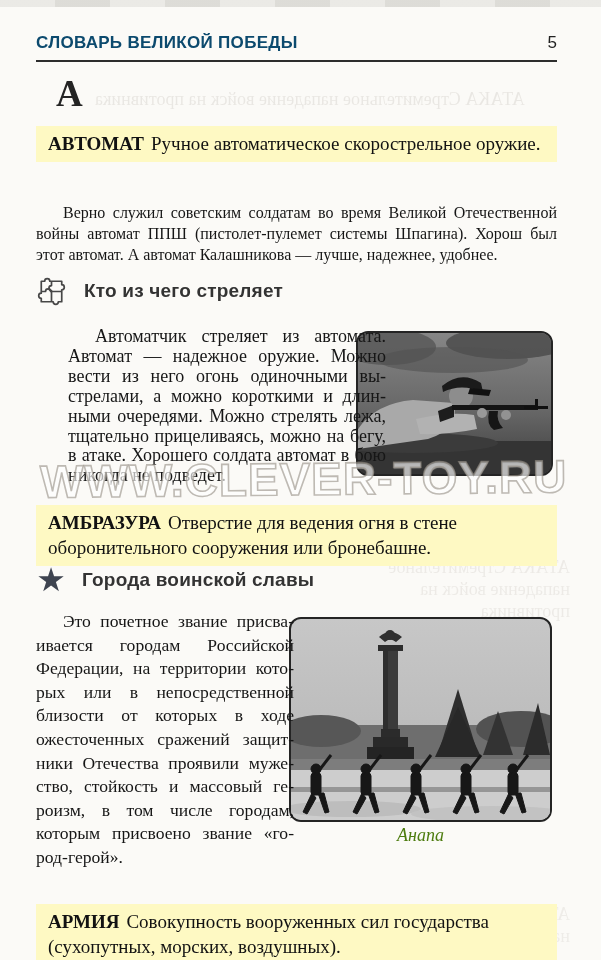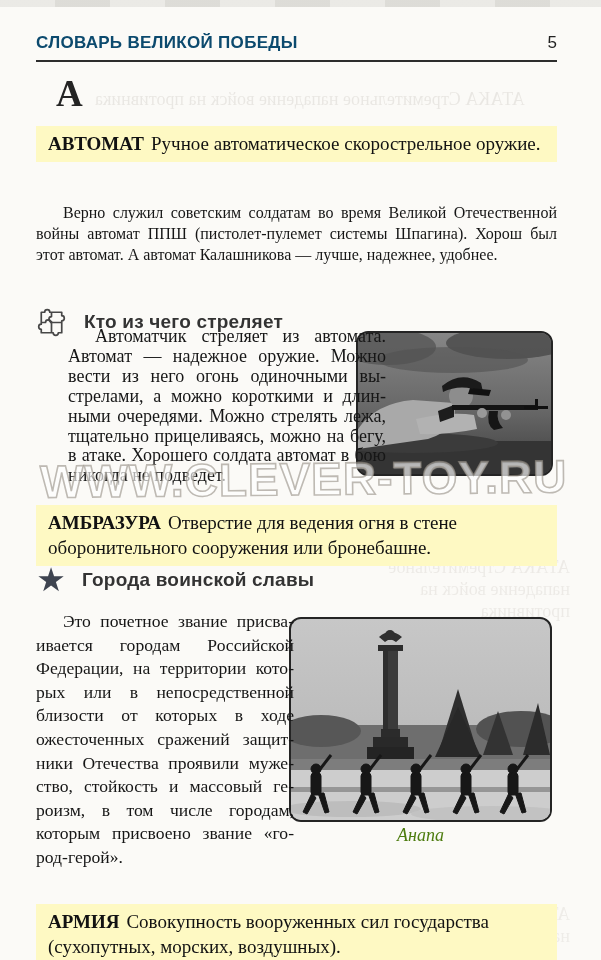--- a/index.html
+++ b/index.html
@@ -30,7 +30,7 @@
   
   .sec-head{position:absolute;left:36px;display:flex;align-items:center;gap:16px;}
   .sec1{top:163px;}
-  .sec2{top:306px;gap:18px;}
+  .sec2{top:275px;gap:18px;}
   .sec3{top:564px;}
   .sec-title{font-family:"Liberation Sans",sans-serif;font-weight:700;font-size:19px;color:#333;letter-spacing:.2px;}
   .icon-wrap{display:inline-flex;width:30px;height:32px;align-items:center;justify-content:center;}

